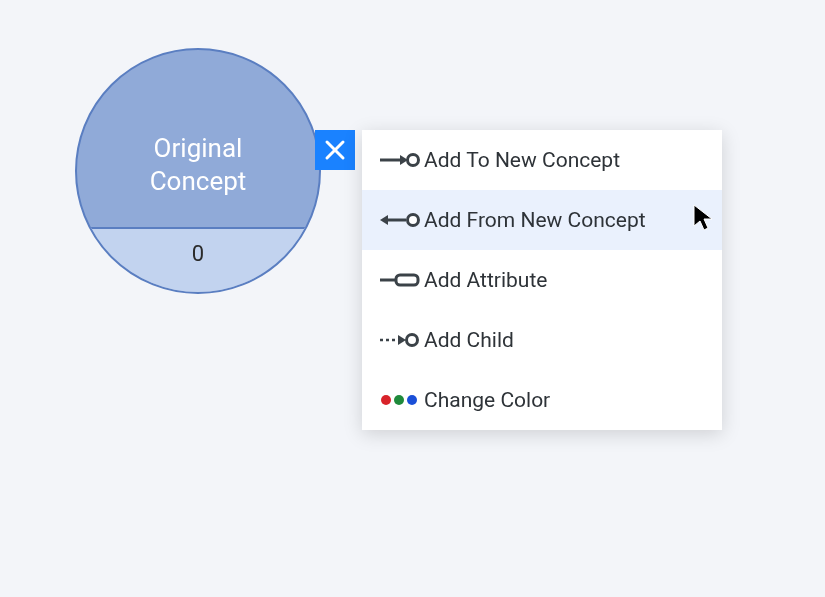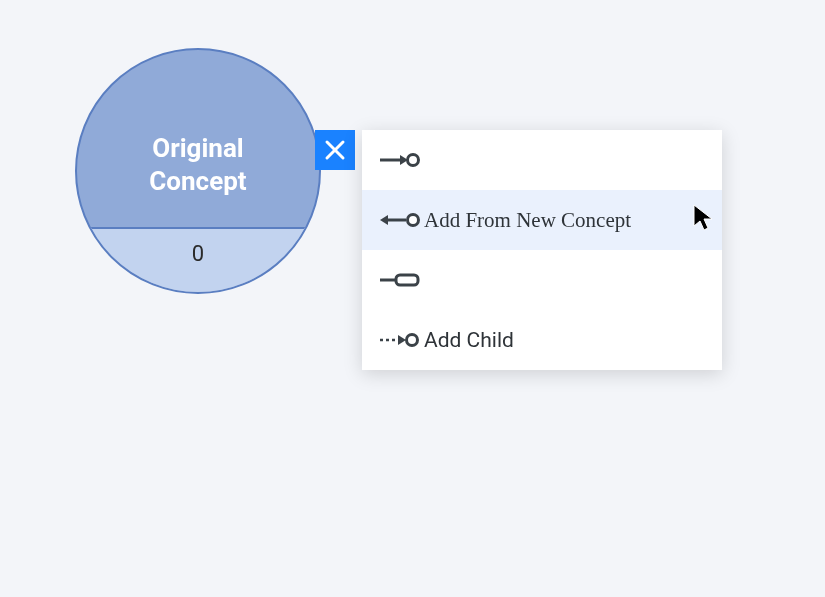--- a/index.html
+++ b/index.html
@@ -30,7 +30,7 @@
     text-align: center;
     color: #fff;
     font-size: 26px;
-    font-weight: 700;
+    font-weight: 400;
     line-height: 1.25;
   }
   .concept-divider {

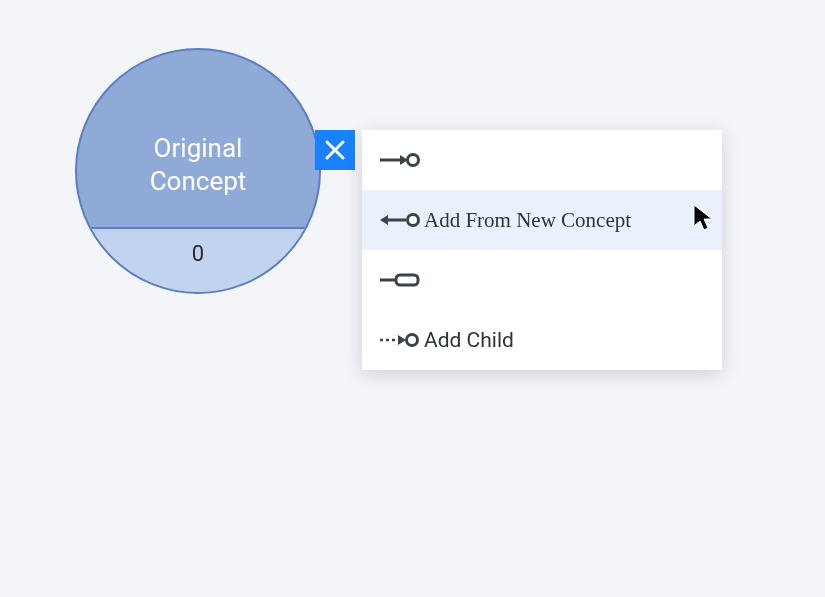--- a/index.html
+++ b/index.html
@@ -130,6 +130,7 @@
         <circle cx="35" cy="10" r="5.5" fill="#fff" stroke="#3b4248" stroke-width="3"></circle>
       </svg>
     </span>
+    <span class="menu-label">Add To New Concept</span>
   </div>
 
   <div class="menu-item hovered">

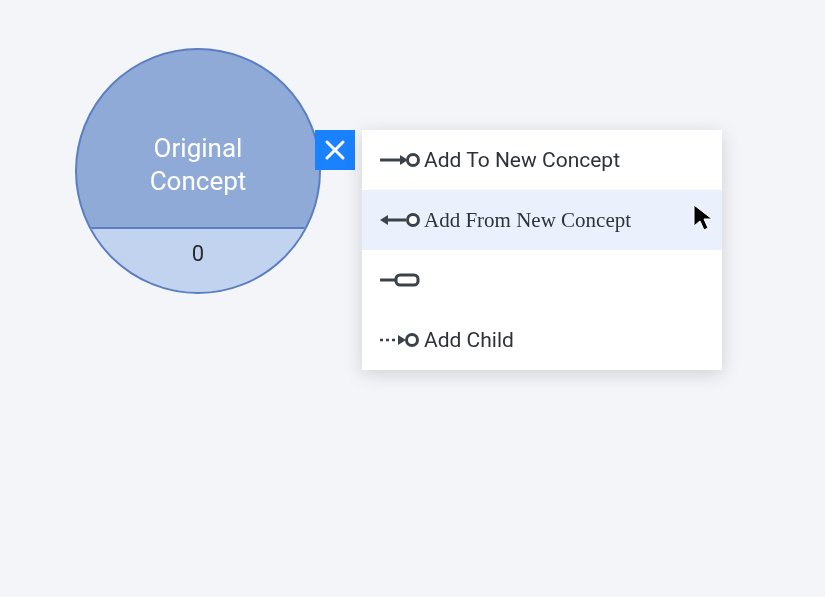--- a/index.html
+++ b/index.html
@@ -79,7 +79,6 @@
   }
   .menu-item.hovered {
     background: #eaf1fd;
-    font-family: Liberation Serif, serif;
   }
   .menu-icon {
     width: 46px;

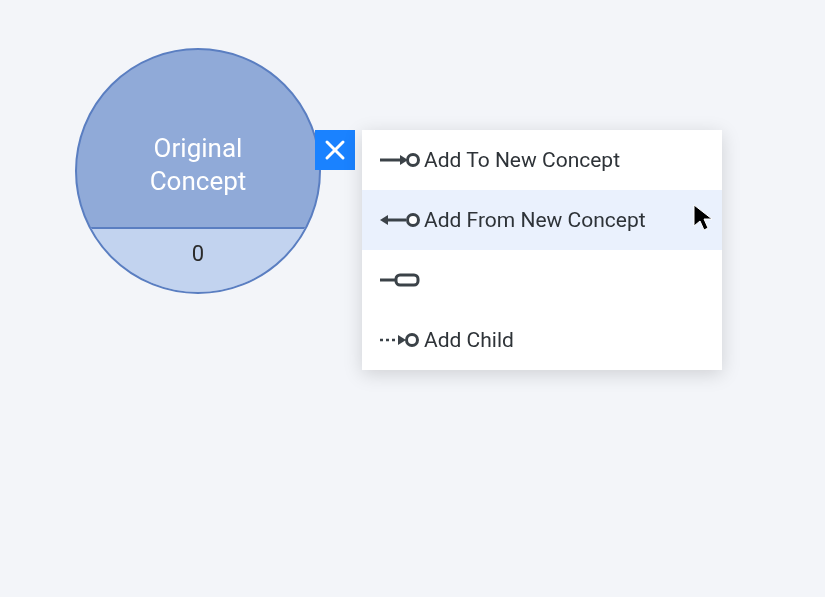--- a/index.html
+++ b/index.html
@@ -150,6 +150,7 @@
         <rect x="18" y="5" width="22" height="10" rx="4" fill="#fff" stroke="#3b4248" stroke-width="3"></rect>
       </svg>
     </span>
+    <span class="menu-label">Add Attribute</span>
   </div>
 
   <div class="menu-item">

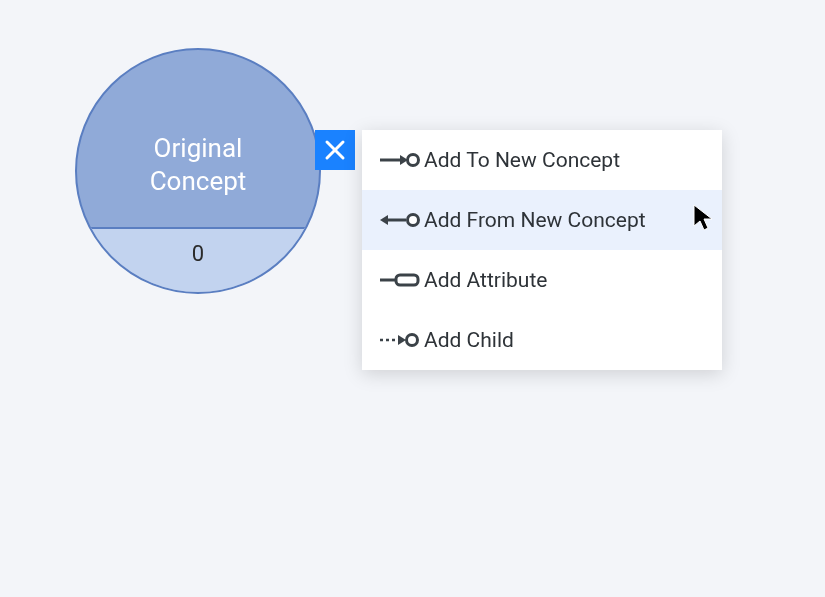--- a/index.html
+++ b/index.html
@@ -165,6 +165,16 @@
   </div>
 
 
+  <div class="menu-item">
+    <span class="menu-icon">
+      <svg width="42" height="20" viewBox="0 0 42 20">
+        <circle cx="8" cy="10" r="5" fill="#d8232a"></circle>
+        <circle cx="21" cy="10" r="5" fill="#1f8a3b"></circle>
+        <circle cx="34" cy="10" r="5" fill="#1a4fd8"></circle>
+      </svg>
+    </span>
+    <span class="menu-label">Change Color</span>
+  </div>
 
 </div>
 

